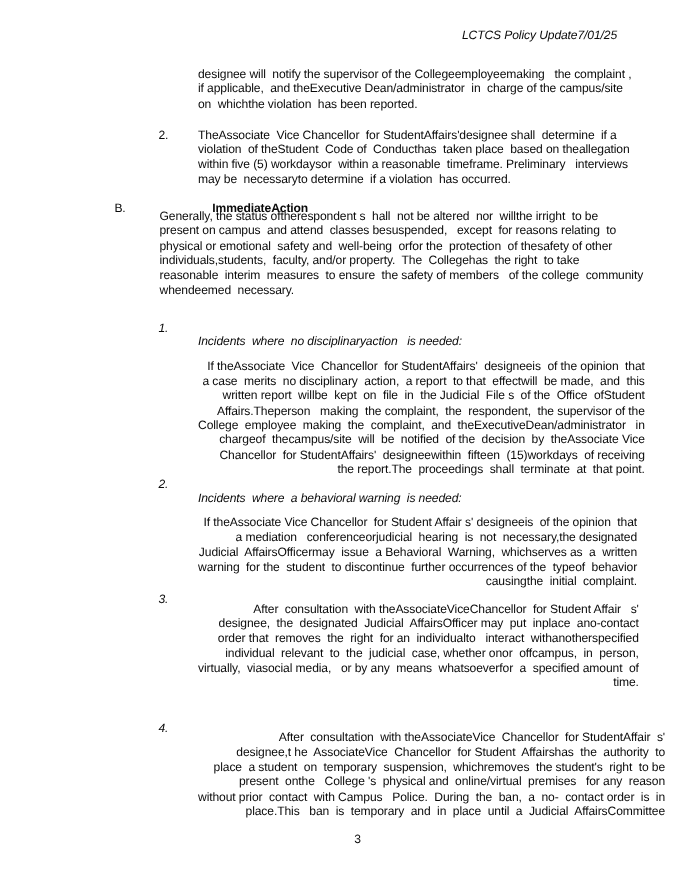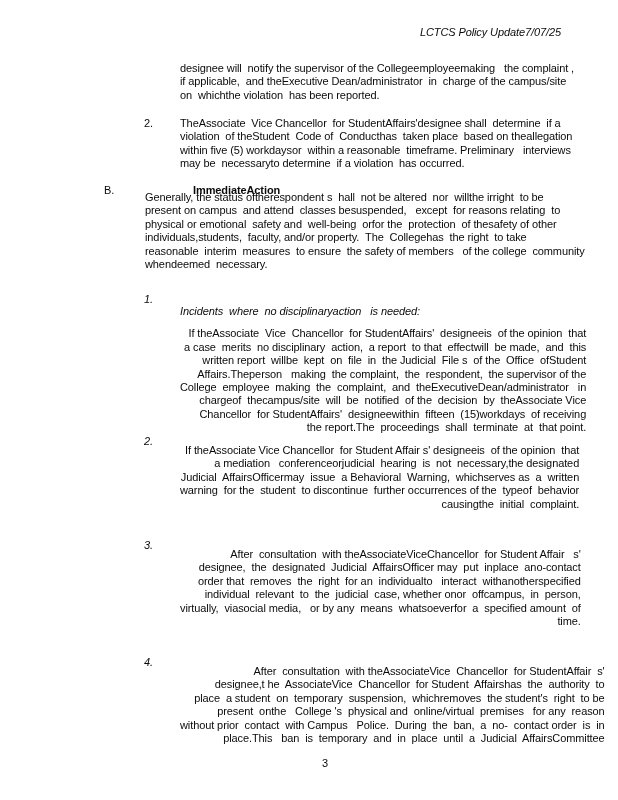--- a/index.html
+++ b/index.html
@@ -34,7 +34,7 @@
 
 <div class="page">
 
-  <div class="doc-header">LCTCS Policy Update7/07/25</div>
+  <div class="doc-header">LCTCS Policy Update7/01/25</div>
 
   <div class="abs para" style="top:62px;left:180px;">designee will  notify the supervisor of the Collegeemployeemaking   the complaint ,
 if applicable,  and theExecutive Dean/administrator  in  charge of the campus/site

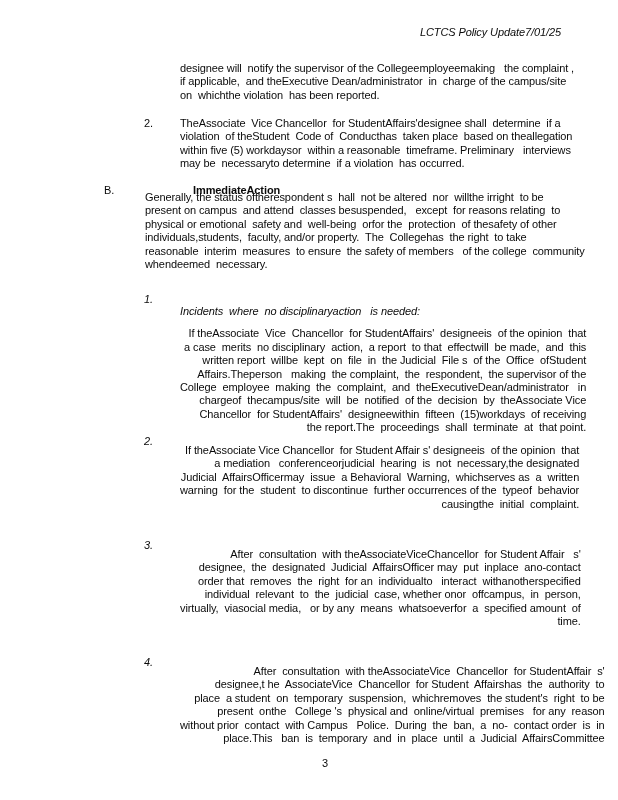--- a/index.html
+++ b/index.html
@@ -78,6 +78,7 @@
   <div class="abs row" style="top:435px;left:144px;">
     <span class="num italic">2.</span>
     <div>
+      <div class="item-heading">Incidents  where  a behavioral warning  is needed:</div>
       <div class="para item-para">If theAssociate Vice Chancellor  for Student Affair s' designeeis  of the opinion  that
 a mediation   conferenceorjudicial  hearing  is  not  necessary,the designated
 Judicial  AffairsOfficermay  issue  a Behavioral  Warning,  whichserves as  a  written

